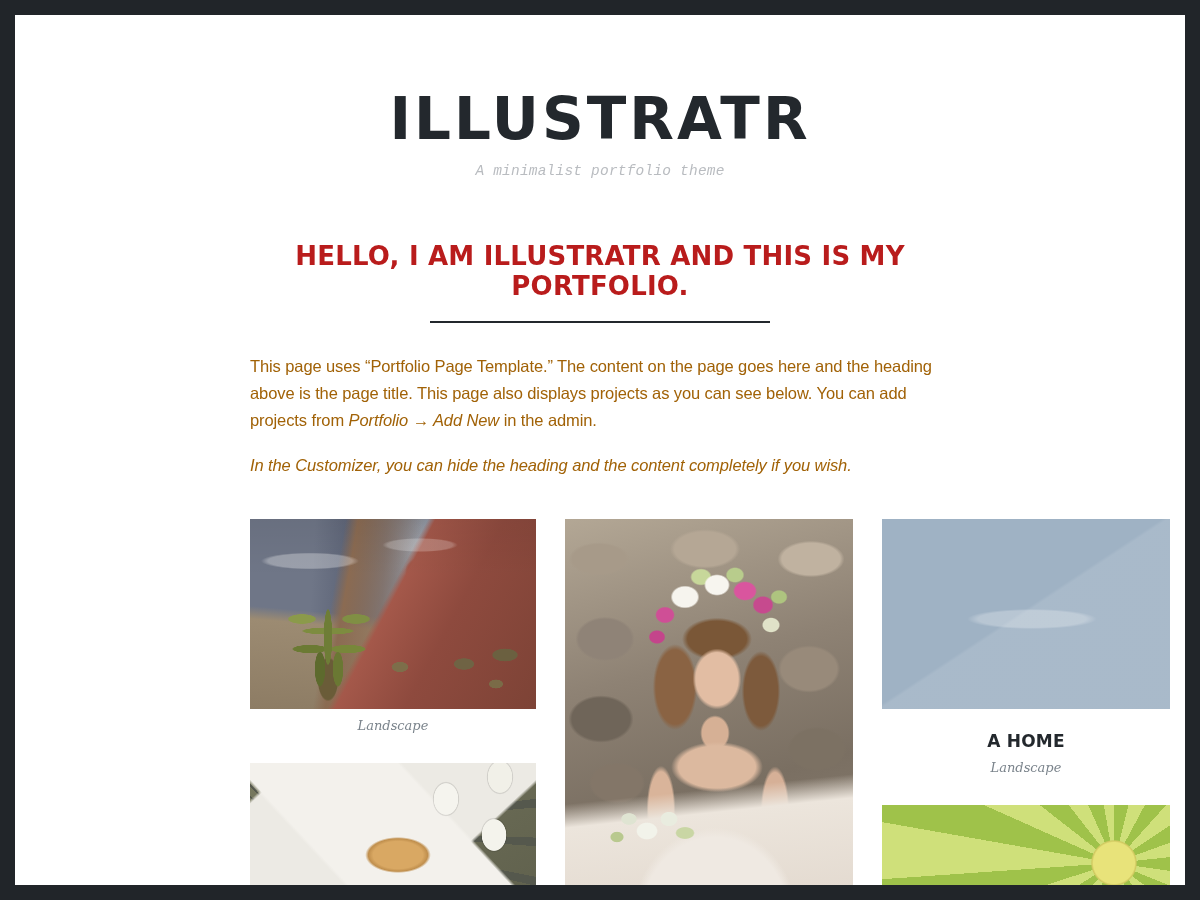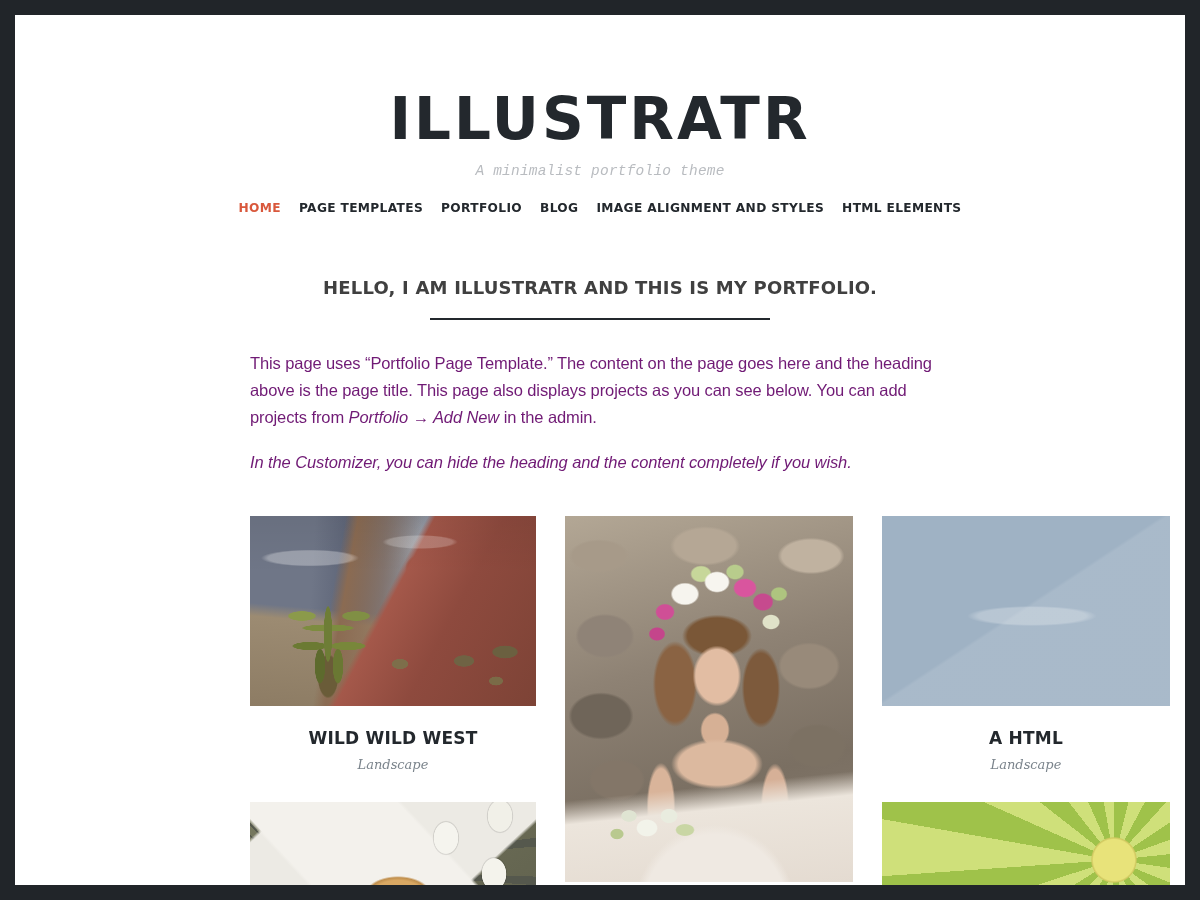--- a/index.html
+++ b/index.html
@@ -371,14 +371,6 @@
       <h1 id="site-title">ILLUSTRATR</h1>
       <p id="site-description">A minimalist portfolio theme</p>
 
-      <nav id="primary-nav">
-        <a class="nav-item is-current" href="#">HOME</a>
-        <a class="nav-item" href="#">PAGE TEMPLATES</a>
-        <a class="nav-item" href="#">PORTFOLIO</a>
-        <a class="nav-item" href="#">BLOG</a>
-        <a class="nav-item" href="#">IMAGE ALIGNMENT AND STYLES</a>
-        <a class="nav-item" href="#">HTML ELEMENTS</a>
-      </nav>
     </header>
 
     <main id="entry">

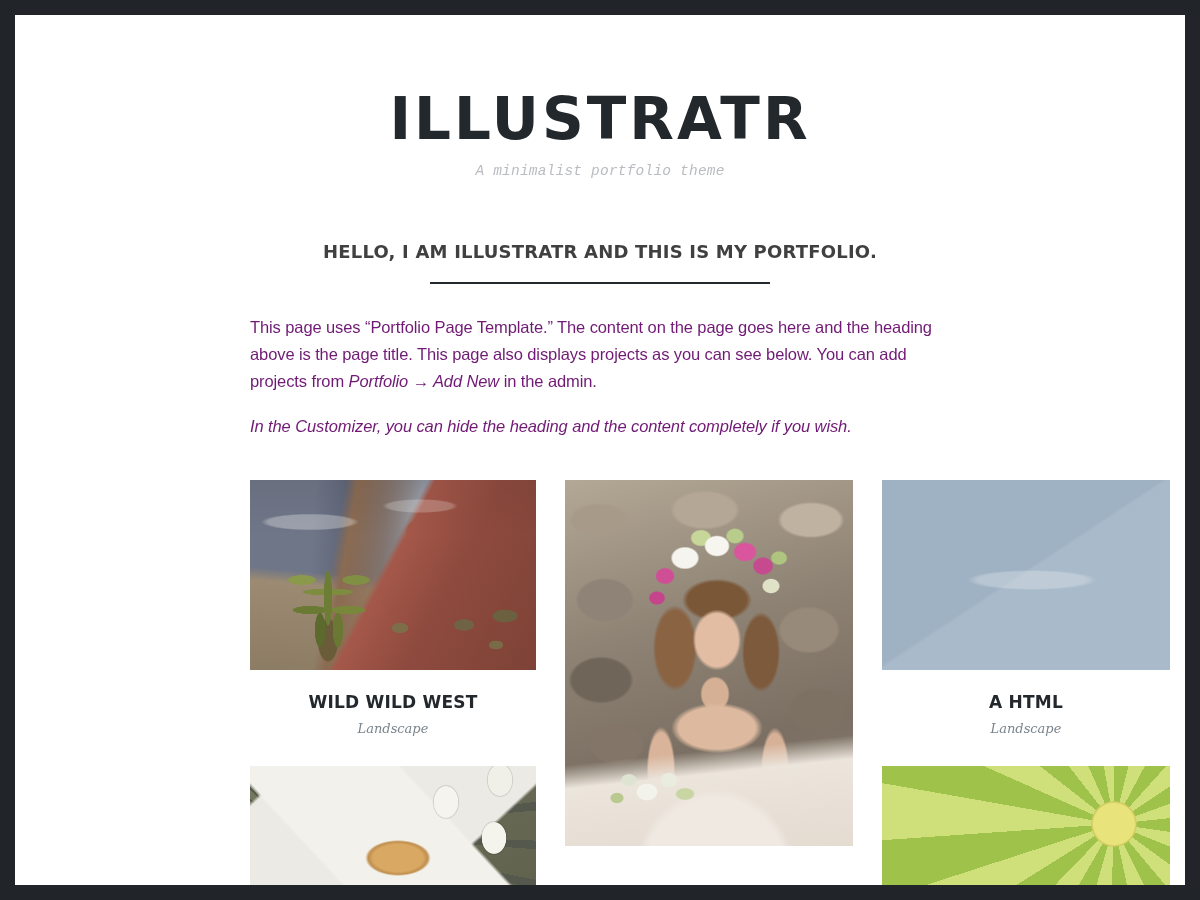--- a/index.html
+++ b/index.html
@@ -91,10 +91,10 @@
   #entry-title {
     text-align: center;
     font-family: "DejaVu Sans", sans-serif;
-    font-size: 18px;
+    font-size: 26px;
     font-weight: 700;
     letter-spacing: 0.2px;
-    color: #404040;
+    color: #b91c1c;
   }
 
   #entry-divider {

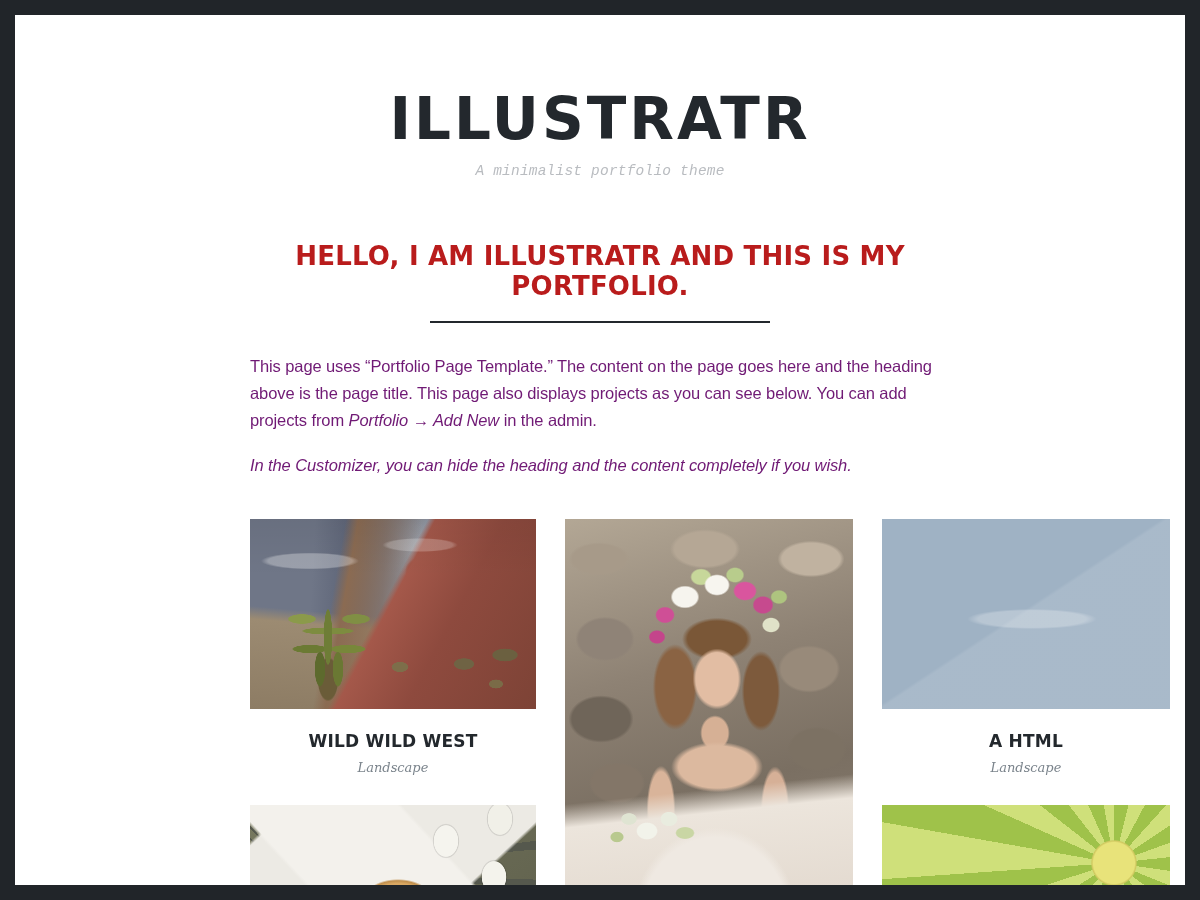--- a/index.html
+++ b/index.html
@@ -113,7 +113,7 @@
     font-family: "Liberation Sans", sans-serif;
     font-size: 16.5px;
     line-height: 27px;
-    color: #701a75;
+    color: #a16207;
     margin-bottom: 18px;
     letter-spacing: -0.1px;
   }

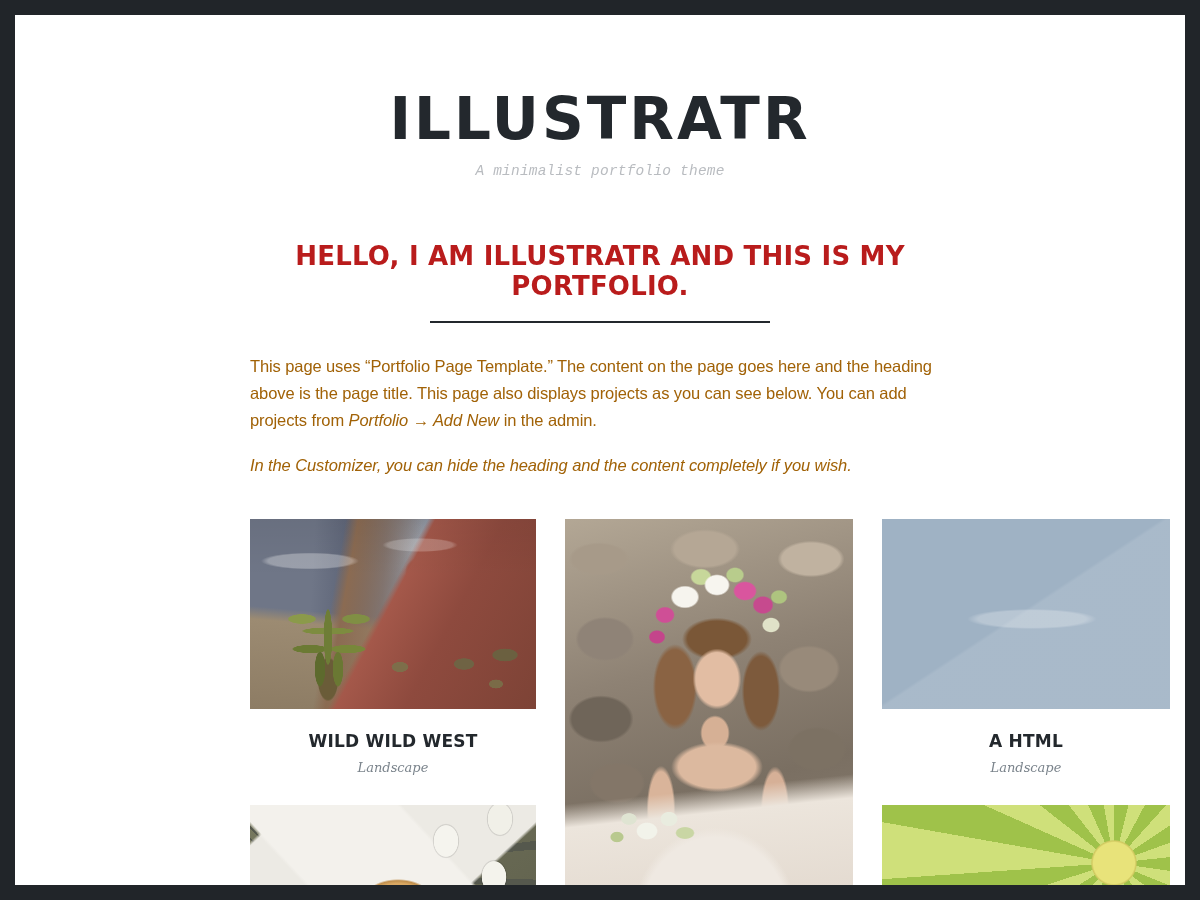--- a/index.html
+++ b/index.html
@@ -387,7 +387,6 @@
         <div class="portfolio-column">
           <article class="project">
             <div class="project-thumb art-desert"></div>
-            <h3 class="project-title">WILD WILD WEST</h3>
             <p class="project-category">Landscape</p>
           </article>
 

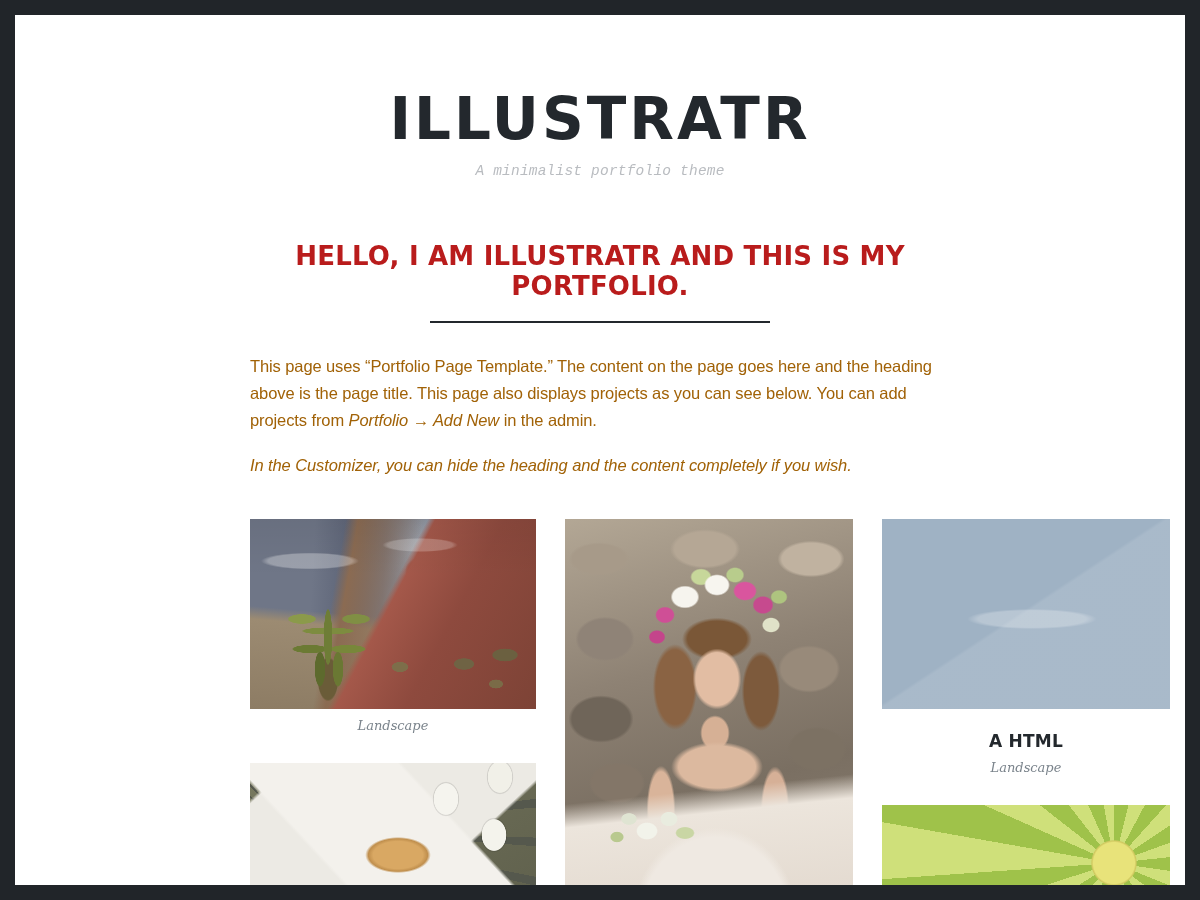--- a/index.html
+++ b/index.html
@@ -404,7 +404,7 @@
         <div class="portfolio-column">
           <article class="project">
             <div class="project-thumb art-lake"></div>
-            <h3 class="project-title">A HTML</h3>
+            <h3 class="project-title">A HOME</h3>
             <p class="project-category">Landscape</p>
           </article>
 

